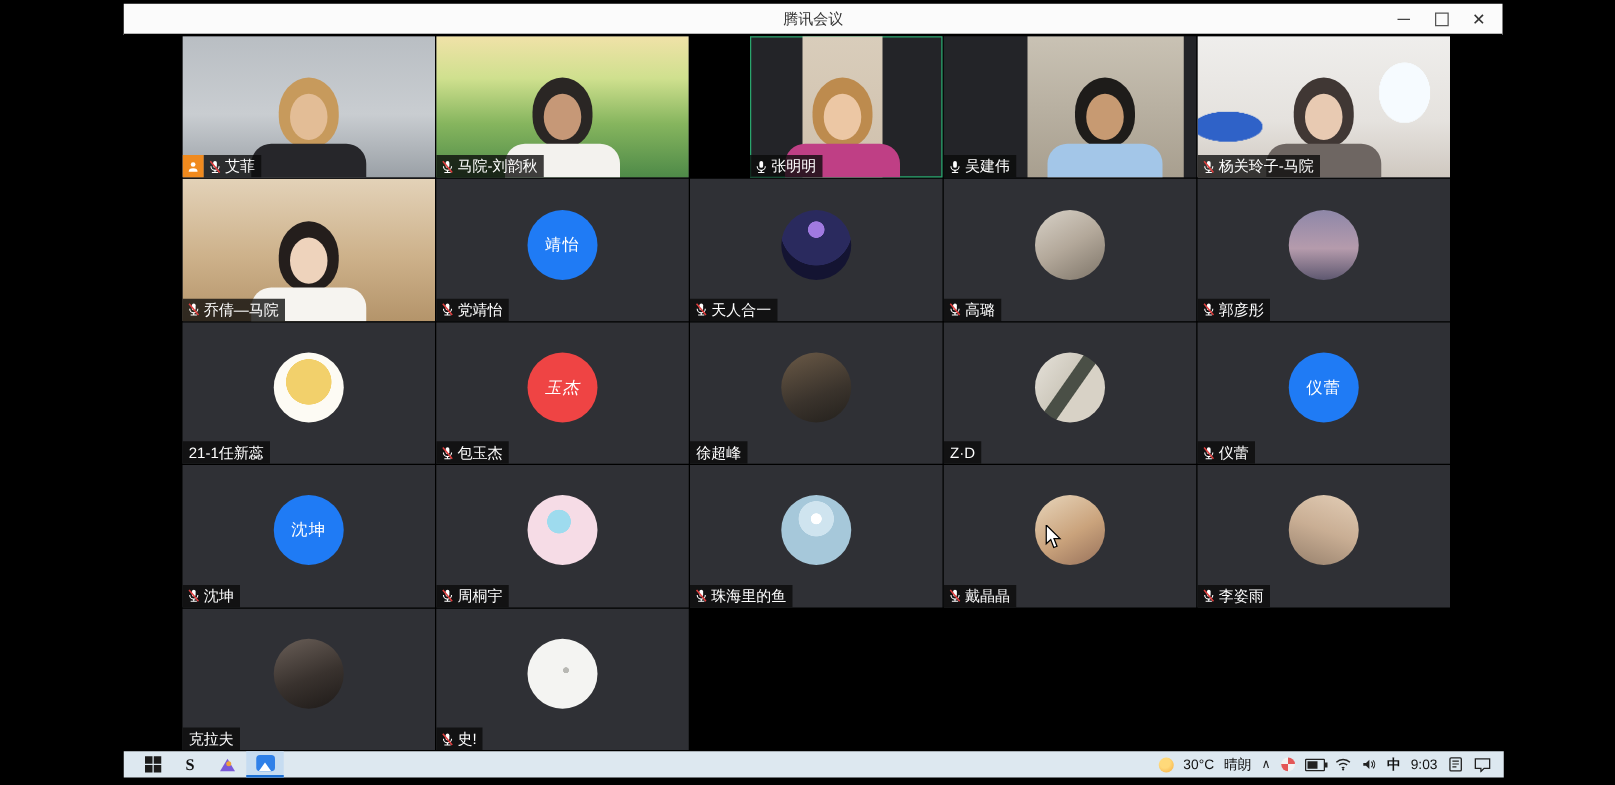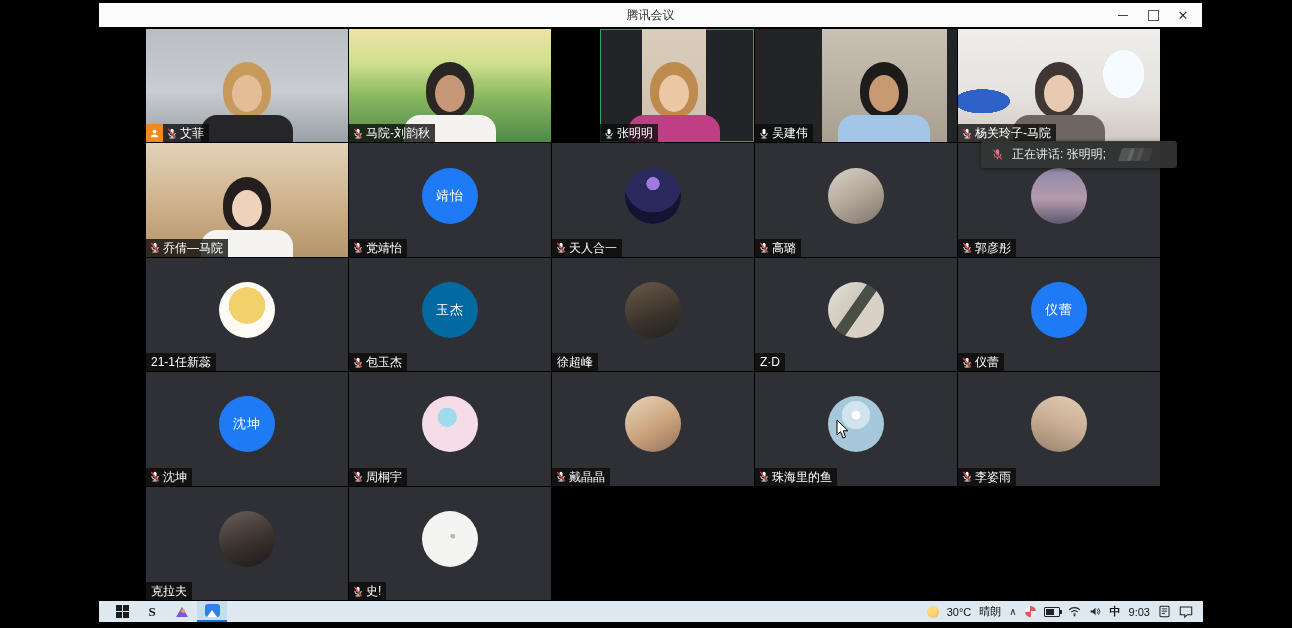--- a/index.html
+++ b/index.html
@@ -441,22 +441,6 @@
       </div>
   </div>
 
-  <div class="toast">
-    <span class="t-mic">
-      <svg class="micsvg" width="13" height="13" viewBox="0 0 24 24">
-        <rect x="9" y="2.5" width="6" height="11" rx="3" fill="#e07a8a"></rect>
-        <path d="M5.5 11 a6.5 6.5 0 0 0 13 0" stroke="#e07a8a" stroke-width="1.8" fill="none"></path>
-        <line x1="12" y1="17.5" x2="12" y2="21" stroke="#e07a8a" stroke-width="1.8"></line>
-        <line x1="4" y1="3" x2="20" y2="21" stroke="#c9566b" stroke-width="2.2"></line>
-      </svg>
-    </span>
-    <span class="t-text">正在讲话: 张明明;</span>
-    <span class="chevs">
-      <span class="chev c1"></span>
-        <span class="chev c2"></span>
-        <span class="chev c3"></span>
-    </span>
-  </div>
 
   <svg class="cursor" width="14" height="20" viewBox="0 0 14 20">
     <path d="M1 0 L1 15 L4.6 11.6 L7 18 L9.6 17 L7.2 10.8 L12 10.8 Z" fill="#fff" stroke="#000" stroke-width="1"></path>

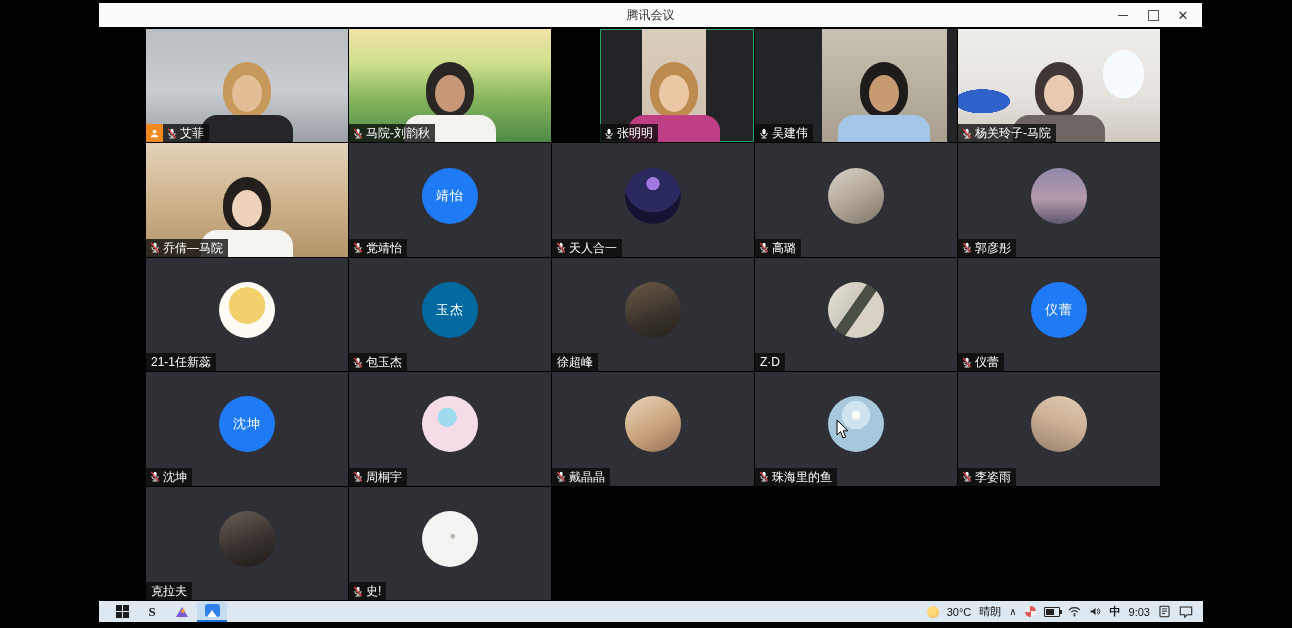--- a/index.html
+++ b/index.html
@@ -295,7 +295,7 @@
           </div>
         </div>
         <div class="tile">
-          <div class="avatar avatar-text" style="background: #0369a1;">玉杰</div>
+          <div class="avatar avatar-text" style="background: #ef4444; font-style: italic;">玉杰</div>
           <div class="labelrow">
             <div class="name-label">
               <svg width="12" height="13" viewBox="0 0 24 24" class="micsvg">

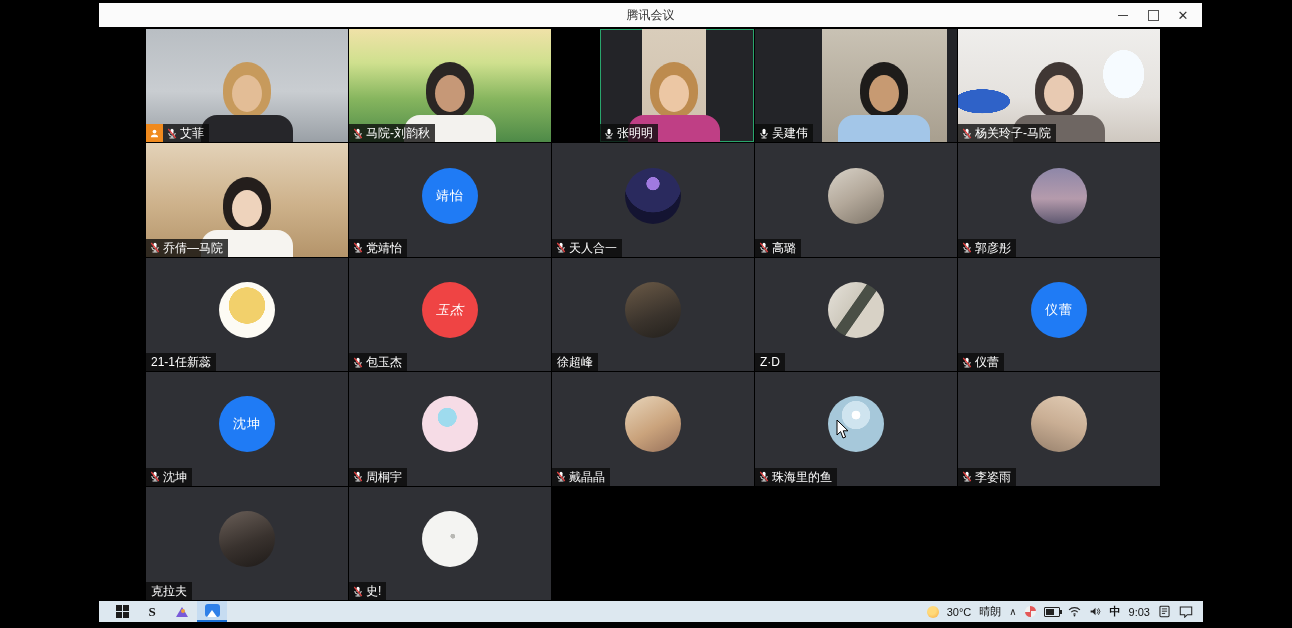--- a/index.html
+++ b/index.html
@@ -371,6 +371,21 @@
           </div>
         </div>
         <div class="tile">
+          <div class="avatar" style="background: radial-gradient(circle at 50% 34%, rgb(255, 255, 255) 0px, rgb(255, 255, 255) 9%, rgb(207, 228, 239) 10%, rgb(207, 228, 239) 30%, rgb(166, 200, 218) 31%);"></div>
+          <div class="labelrow">
+            <div class="name-label">
+              <svg width="12" height="13" viewBox="0 0 24 24" class="micsvg">
+                <rect x="9" y="2.5" width="6" height="11" rx="3" fill="#ffffff"></rect>
+                <path d="M5.5 11 a6.5 6.5 0 0 0 13 0" stroke="#ffffff" stroke-width="1.8" fill="none"></path>
+                <line x1="12" y1="17.5" x2="12" y2="21" stroke="#ffffff" stroke-width="1.8"></line>
+                <line x1="7" y1="21" x2="17" y2="21" stroke="#ffffff" stroke-width="1.8"></line>
+                <line x1="4.5" y1="3" x2="19.5" y2="21" stroke="#e03e3e" stroke-width="2.4"></line>
+              </svg>
+              <span>珠海里的鱼</span>
+            </div>
+          </div>
+        </div>
+        <div class="tile">
           <div class="avatar" style="background: linear-gradient(150deg, rgb(232, 214, 188) 0%, rgb(202, 163, 124) 55%, rgb(150, 112, 90) 100%);"></div>
           <div class="labelrow">
             <div class="name-label">
@@ -382,21 +397,6 @@
                 <line x1="4.5" y1="3" x2="19.5" y2="21" stroke="#e03e3e" stroke-width="2.4"></line>
               </svg>
               <span>戴晶晶</span>
-            </div>
-          </div>
-        </div>
-        <div class="tile">
-          <div class="avatar" style="background: radial-gradient(circle at 50% 34%, rgb(255, 255, 255) 0px, rgb(255, 255, 255) 9%, rgb(207, 228, 239) 10%, rgb(207, 228, 239) 30%, rgb(166, 200, 218) 31%);"></div>
-          <div class="labelrow">
-            <div class="name-label">
-              <svg width="12" height="13" viewBox="0 0 24 24" class="micsvg">
-                <rect x="9" y="2.5" width="6" height="11" rx="3" fill="#ffffff"></rect>
-                <path d="M5.5 11 a6.5 6.5 0 0 0 13 0" stroke="#ffffff" stroke-width="1.8" fill="none"></path>
-                <line x1="12" y1="17.5" x2="12" y2="21" stroke="#ffffff" stroke-width="1.8"></line>
-                <line x1="7" y1="21" x2="17" y2="21" stroke="#ffffff" stroke-width="1.8"></line>
-                <line x1="4.5" y1="3" x2="19.5" y2="21" stroke="#e03e3e" stroke-width="2.4"></line>
-              </svg>
-              <span>珠海里的鱼</span>
             </div>
           </div>
         </div>

